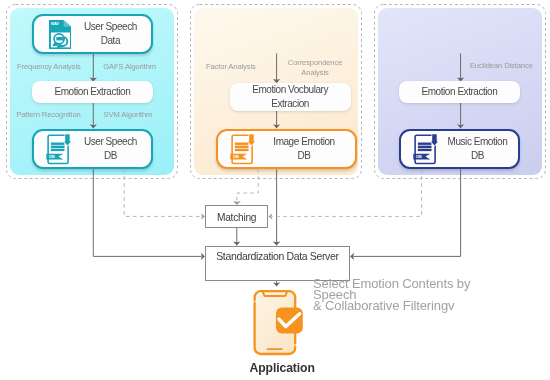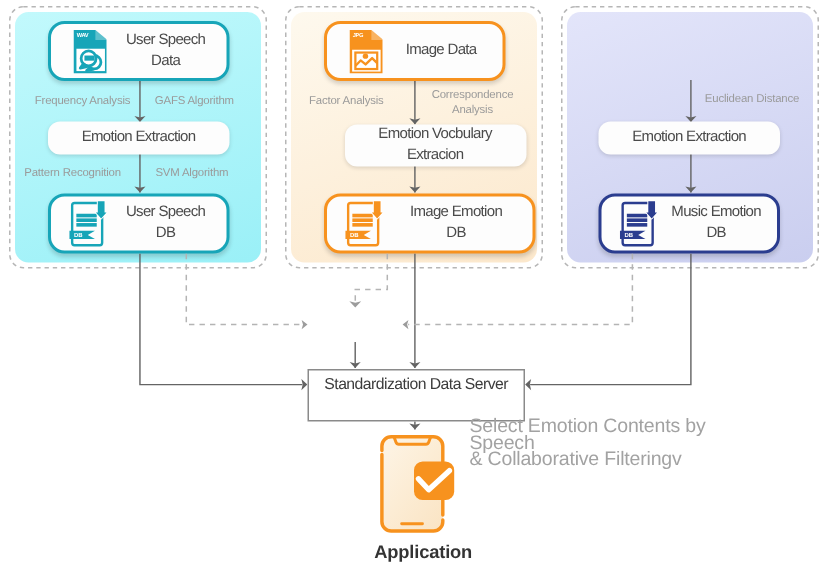--- a/index.html
+++ b/index.html
@@ -95,18 +95,6 @@
     <div class="lbl" style="left:38px;right:2px;top:0;height:36.4px;display:flex;align-items:center;justify-content:center;">User Speech
 DB</div>
   </div>
-  <div class="card" style="left:215.5px;top:14px;width:121.2px;height:39.5px;border-radius:11px;border:2px solid #F7921E;box-shadow:0 2px 3px rgba(0,0,0,0.16);">
-    <div class="ico" style="left:15px;top:4.2px;width:22.5px;height:29px;"><svg viewBox="0 0 45 58" width="22.5" height="29" xmlns="http://www.w3.org/2000/svg">
-          <path d="M0 0 H29.2 L45 13.3 V58 H0 Z" fill="#F7921E"></path>
-          <path d="M29.2 0 L45 13.3 H29.2 Z" fill="#ffffff" fill-opacity="0.30"></path>
-          <text x="4.2" y="9.7" font-family="Liberation Sans, sans-serif" font-size="7.6" font-weight="bold" fill="#ffffff" letter-spacing="-0.35">JPG</text>
-          <rect x="3.51" y="26.33" width="37.98" height="29.1" fill="#ffffff"></rect>
-          <rect x="7.84" y="30.09" width="29.11" height="21.97" fill="none" stroke="#F7921E" stroke-width="2.99"></rect>
-          <circle cx="21.26" cy="34.84" r="3.61" fill="#F7921E"></circle>
-          <path d="M8.05 47.71 L14.86 40.58 L21.47 45.92 L30.14 37.41 L36.95 44.14" fill="none" stroke="#F7921E" stroke-width="3.1" stroke-linejoin="round" stroke-linecap="butt"></path>
-        </svg></div>
-    <div class="lbl" style="left:38px;right:2px;top:0;height:35.5px;display:flex;align-items:center;justify-content:center;">Image Data</div>
-  </div>
   <div class="card" style="left:215.5px;top:82.9px;width:121.2px;height:27.8px;border-radius:8px;box-shadow:0 1px 3px rgba(0,0,0,0.14);margin-left:14px;">
     <div class="lbl" style="left:0;right:0;top:0;height:27.8px;display:flex;align-items:center;justify-content:center;">Emotion Vocbulary
 Extracion</div>

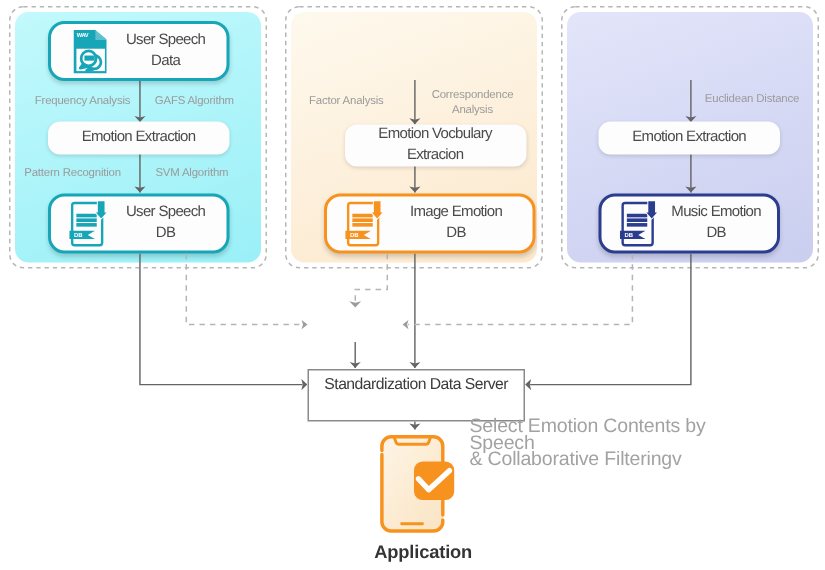--- a/index.html
+++ b/index.html
@@ -134,7 +134,7 @@
     <div class="lbl" style="left:38px;right:2px;top:0;height:36.4px;display:flex;align-items:center;justify-content:center;">Music Emotion
 DB</div>
   </div>
-  <div class="elabel" style="left:17.0px;top:61.6px;width:76px;text-align:center;">Frequency Analysis</div>
+  <div class="elabel" style="left:17.0px;top:61.6px;width:76px;text-align:left;">Frequency Analysis</div>
   <div class="elabel" style="left:103.2px;top:61.6px;width:76px;text-align:left;">GAFS Algorithm</div>
   <div class="elabel" style="left:16.2px;top:109.9px;width:80px;text-align:left;">Pattern Recognition</div>
   <div class="elabel" style="left:103.6px;top:109.9px;width:76px;text-align:left;">SVM Algorithm</div>

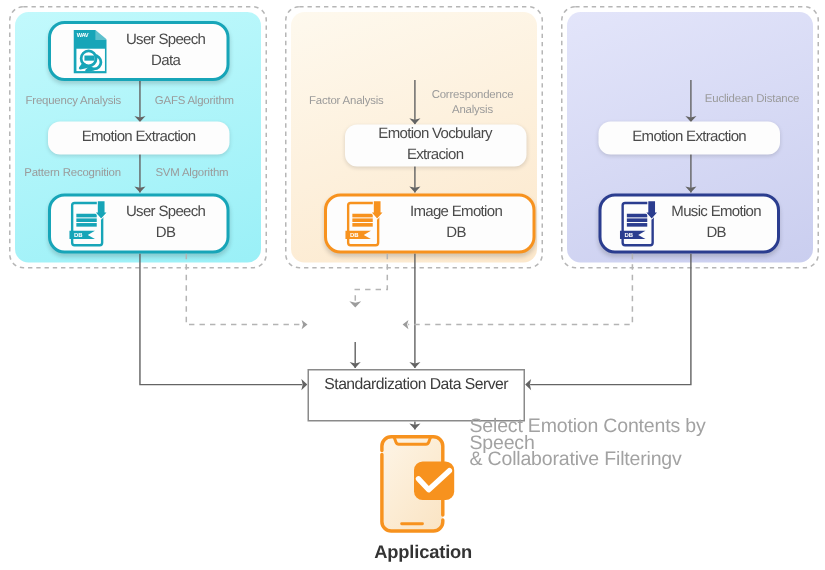--- a/index.html
+++ b/index.html
@@ -176,6 +176,9 @@
         <path d="M272.90 282.30 L276.60 286.30 L280.30 282.30 L276.60 283.20 Z" fill="#646464"></path>
       </g>
   </svg>
+  <div class="plain-box" style="left:205px;top:205.2px;width:63.2px;height:22.8px;">
+    <div class="lbl" style="top:6.0px;font-size:10.2px;letter-spacing:-0.25px;">Matching</div>
+  </div>
   <div class="plain-box" style="left:204.9px;top:245.8px;width:145.1px;height:35px;">
     <div class="lbl" style="top:3.2px;font-size:10.5px;letter-spacing:-0.35px;">Standardization Data Server</div>
   </div>

